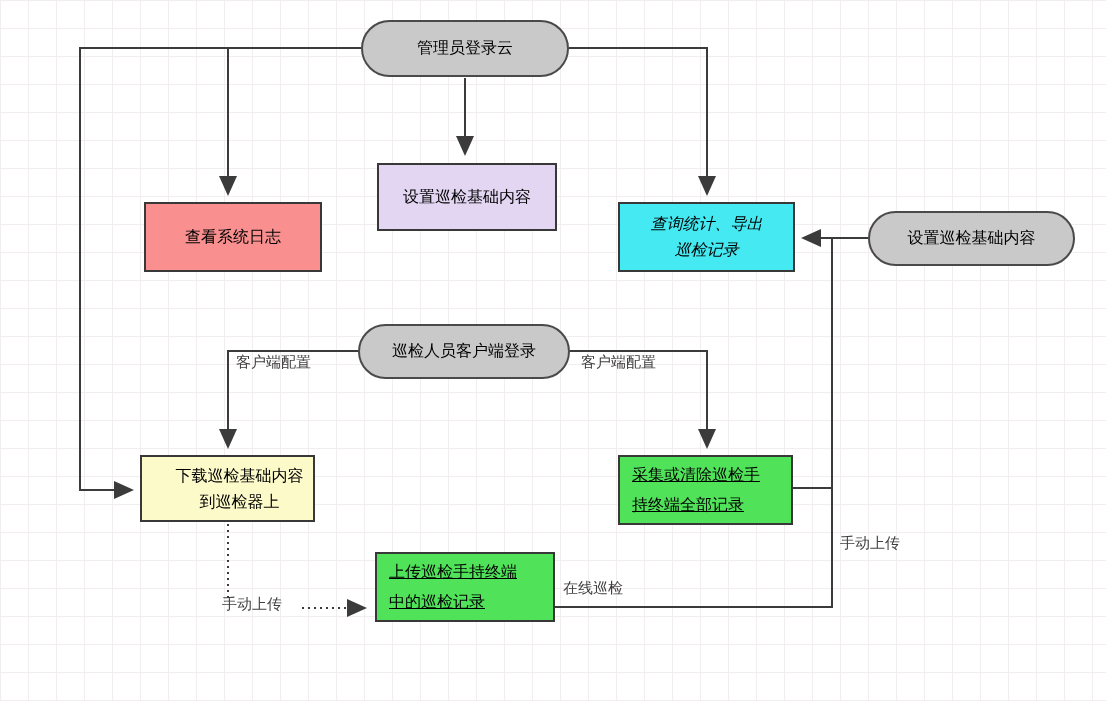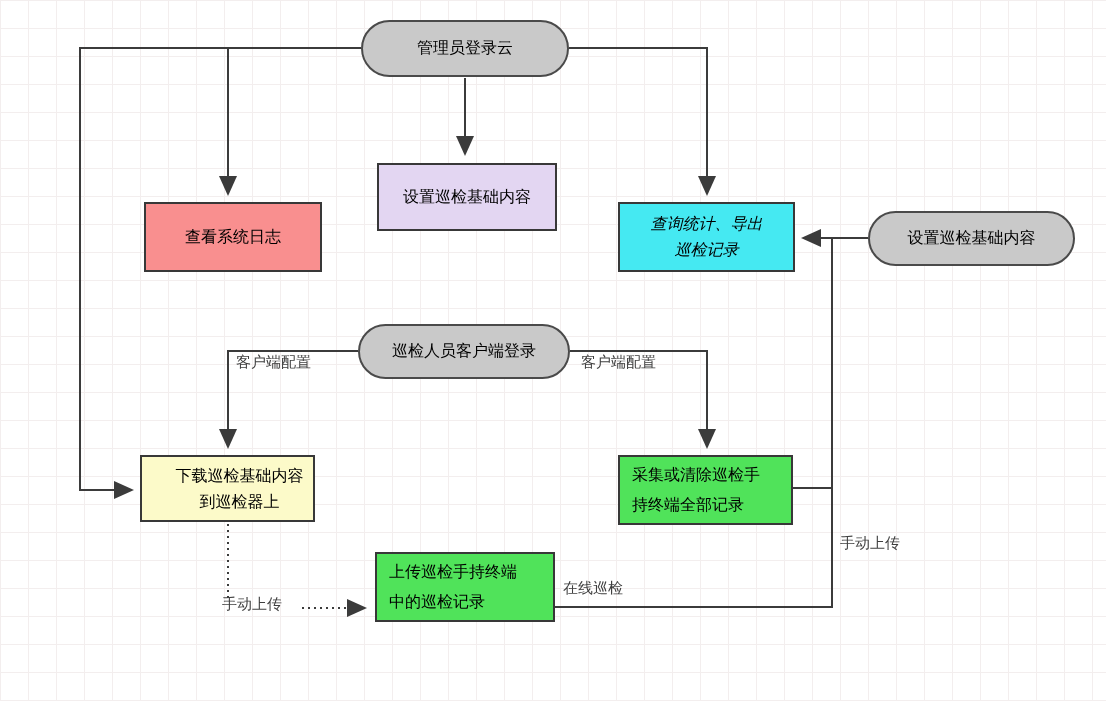--- a/index.html
+++ b/index.html
@@ -37,7 +37,7 @@
   .fill-purple{background:#e3d6f2;}
   .fill-cyan{background:#45e9f2;}
   .fill-yellow{background:#fcfac9;}
-  .fill-green{background:#50e35a;}
+  .fill-green{background:#50e35a;text-decoration:underline;}
   .align-left{justify-content:flex-start;text-align:left;padding-left:12px;padding-right:6px;}
   .edge-label{
     position:absolute;

